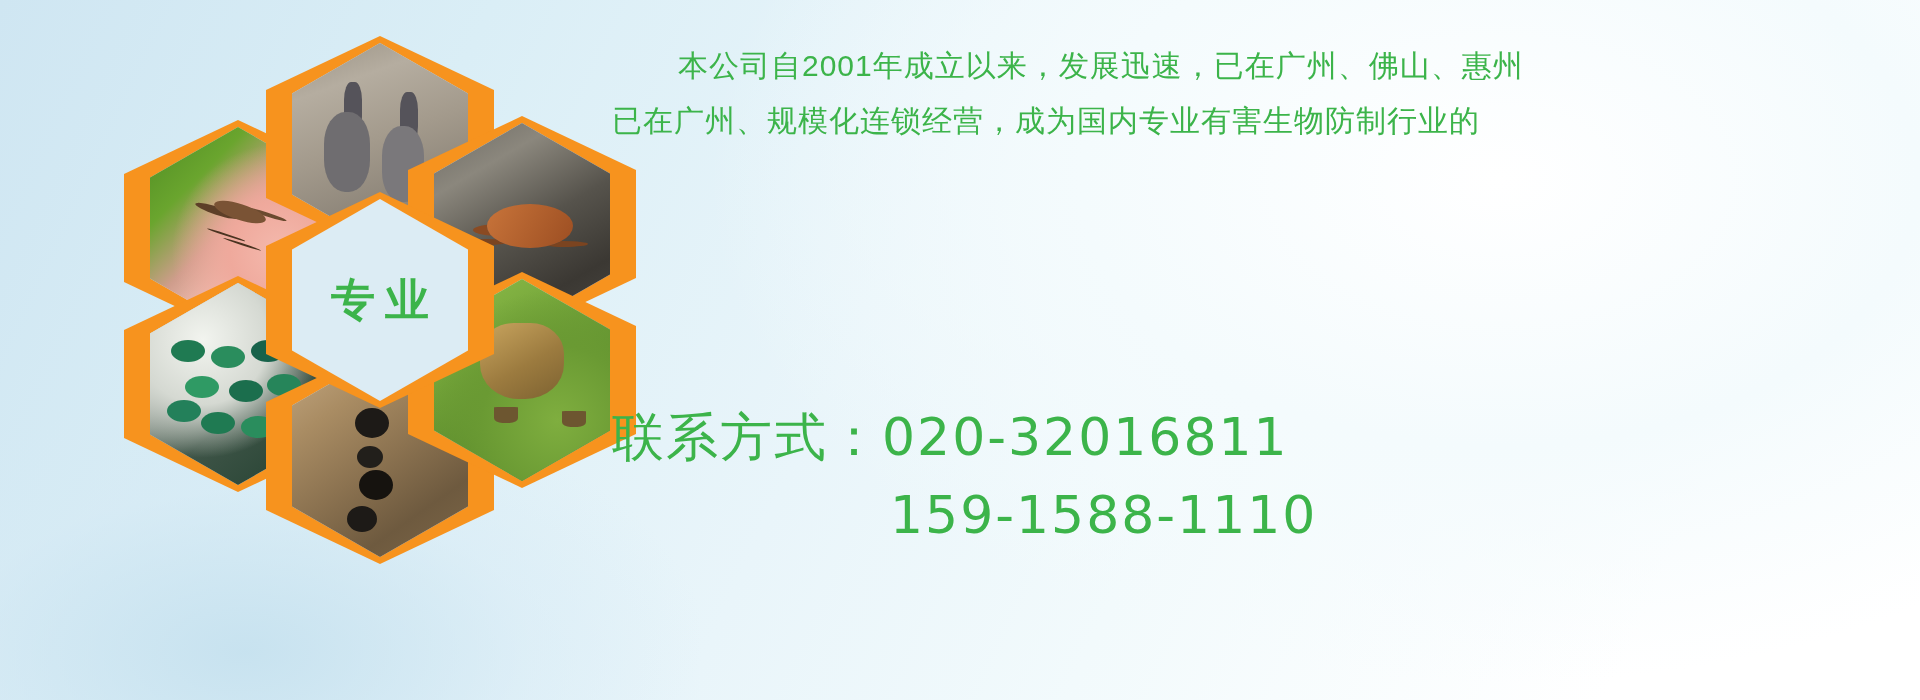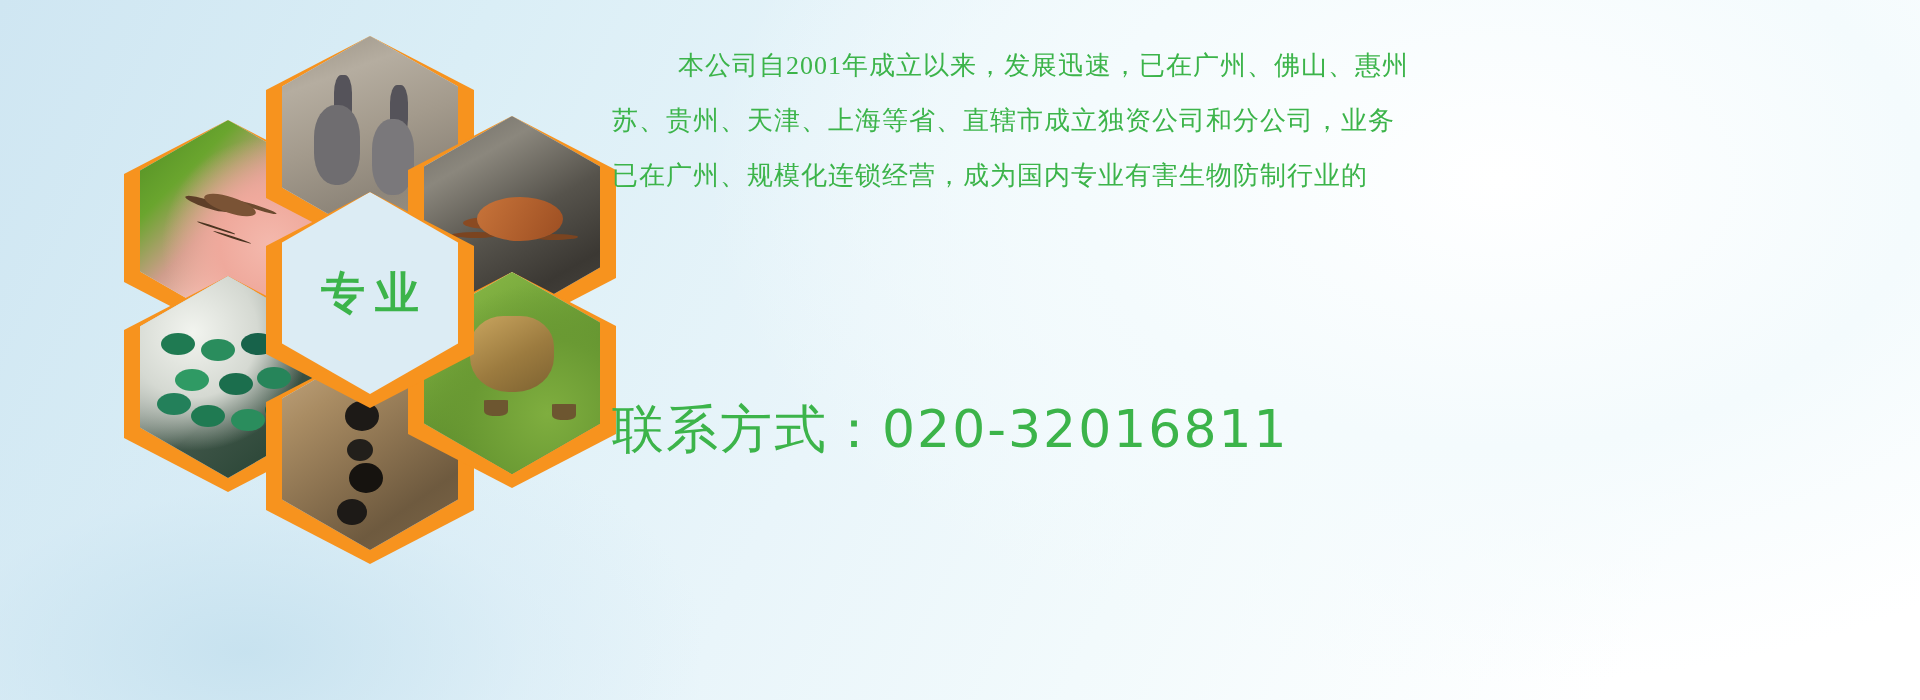--- a/index.html
+++ b/index.html
@@ -164,10 +164,10 @@
   }
   .paragraph{
     color:#3cb44a;
-    font-size:26px;
+    font-size:30px;
     line-height:55px;
     letter-spacing:1px;
-    font-family:Liberation Serif, serif;
+    font-family:Liberation Sans, sans-serif;
     font-weight:400;
   }
   .paragraph .indent{ padding-left:66px; display:inline; }

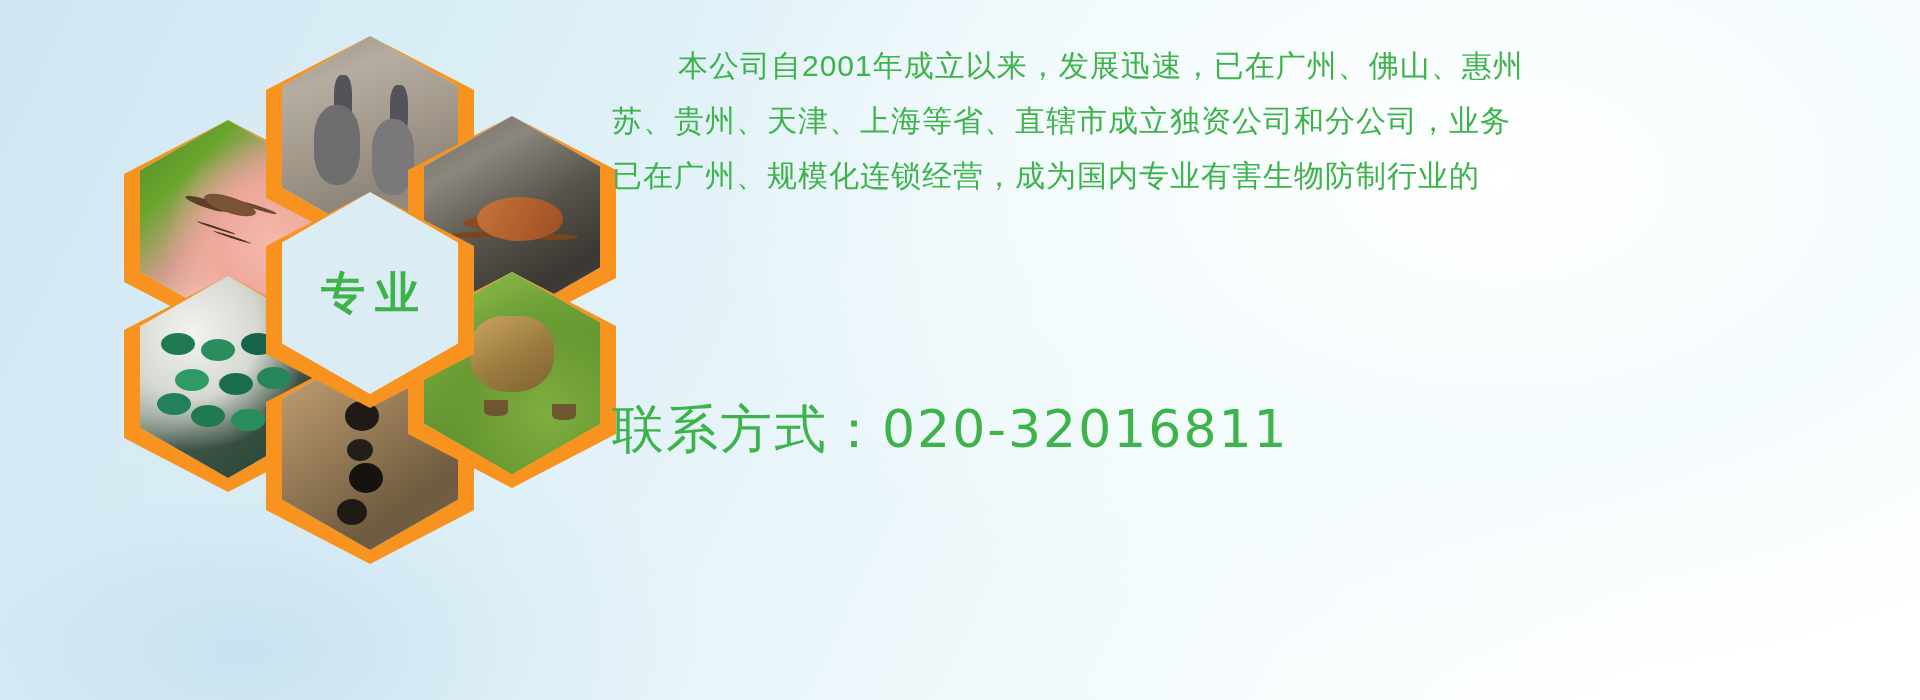--- a/index.html
+++ b/index.html
@@ -241,7 +241,6 @@
     <div class="paragraph">
       <span class="indent">本公司自2001年成立以来，发展迅速，已在广州、佛山、惠州</span>
     </div>
-    <div class="paragraph">苏、贵州、天津、上海等省、直辖市成立独资公司和分公司，业务</div>
     <div class="paragraph">已在广州、规模化连锁经营，成为国内专业有害生物防制行业的</div>
   </div>
 

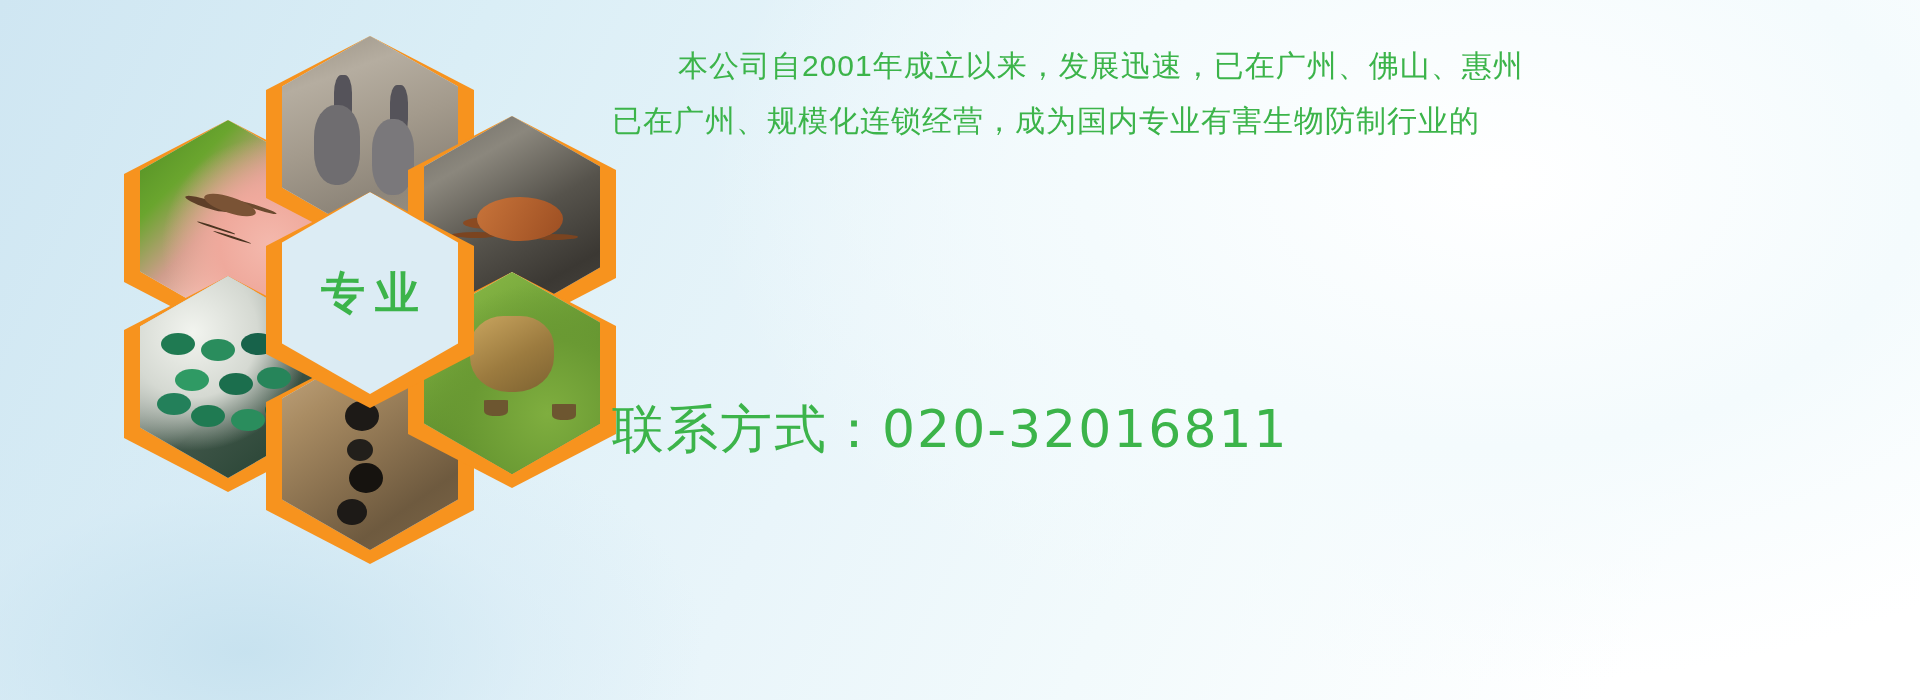--- a/index.html
+++ b/index.html
@@ -33,11 +33,11 @@
   }
   .hex{
     position:absolute;
-    width:208px; height:216px;
+    width:228px; height:216px;
     -webkit-clip-path:polygon(50% 0%,100% 25%,100% 75%,50% 100%,0% 75%,0% 25%);
     clip-path:polygon(50% 0%,100% 25%,100% 75%,50% 100%,0% 75%,0% 25%);
     background:#f7931e;
-    display:flex; justify-content:center;
+    display:flex; align-items:center; justify-content:center;
   }
   .hex .inner{
     width:176px; height:202px;

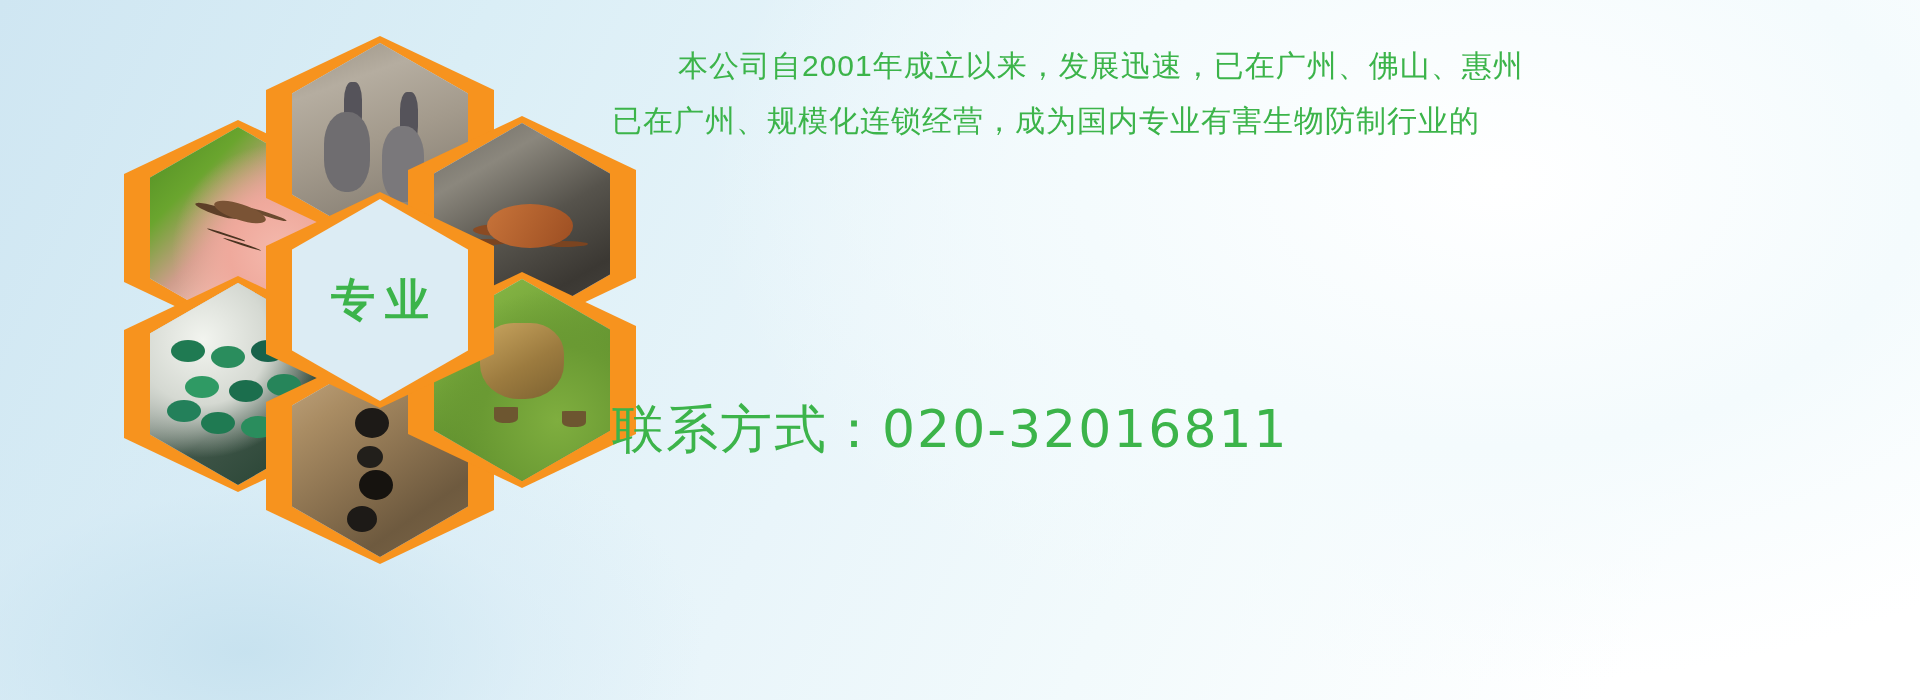--- a/index.html
+++ b/index.html
@@ -174,7 +174,7 @@
 
   .contact{
     position:absolute;
-    left:612px; top:390px;
+    left:612px; top:398px;
     color:#3cb44a;
     font-family:"DejaVu Sans","Liberation Sans",sans-serif;
   }

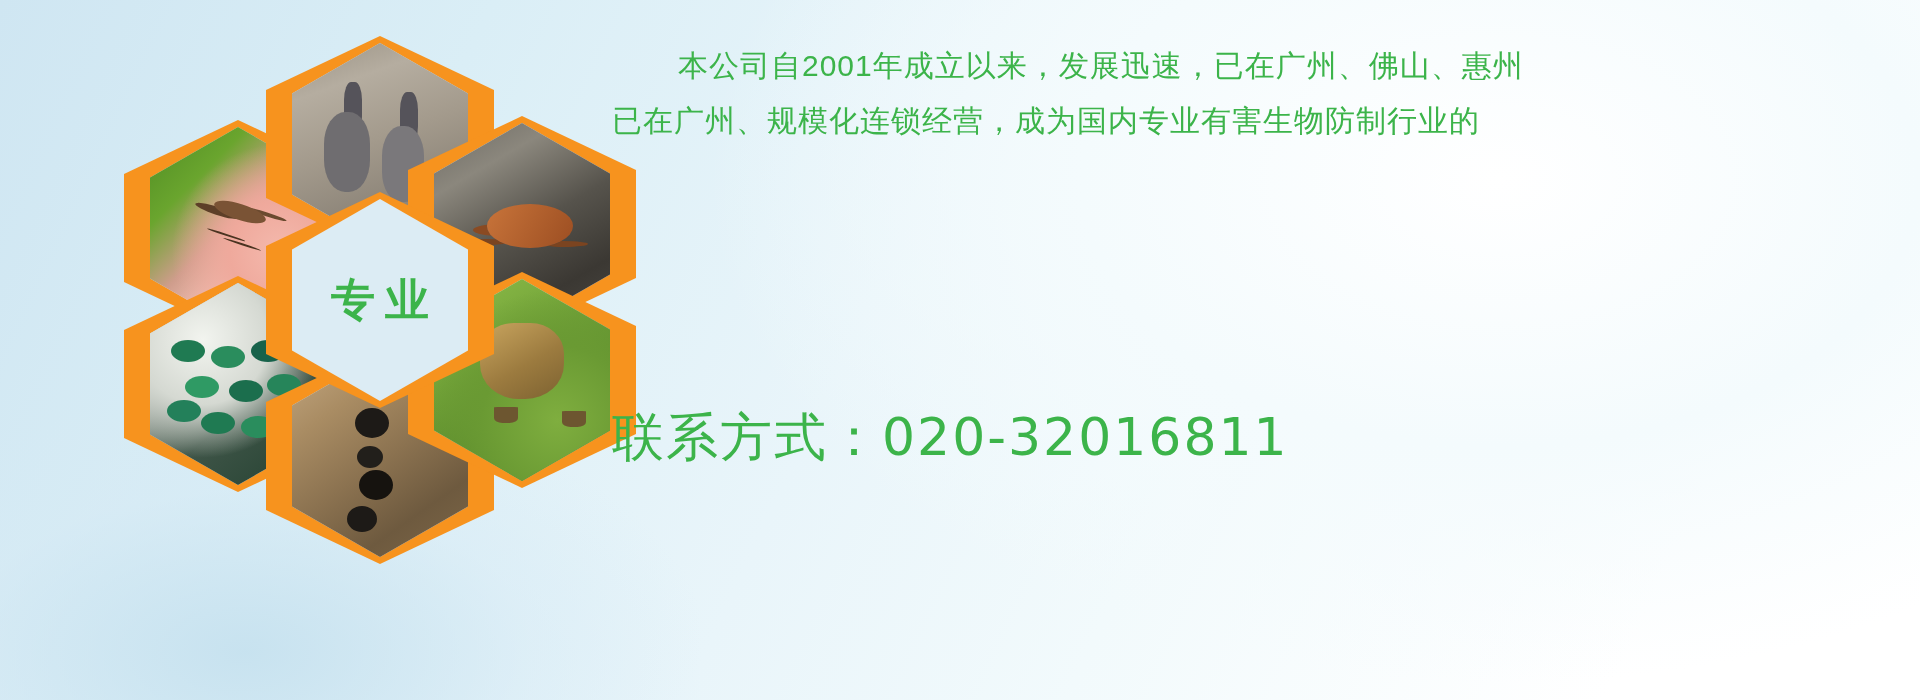--- a/index.html
+++ b/index.html
@@ -246,6 +246,7 @@
 
   <div class="contact">
     <div class="contact-line">联系方式：020-32016811</div>
+    <div class="contact-line secondary">159-1588-1110</div>
   </div>
 
 </div>

